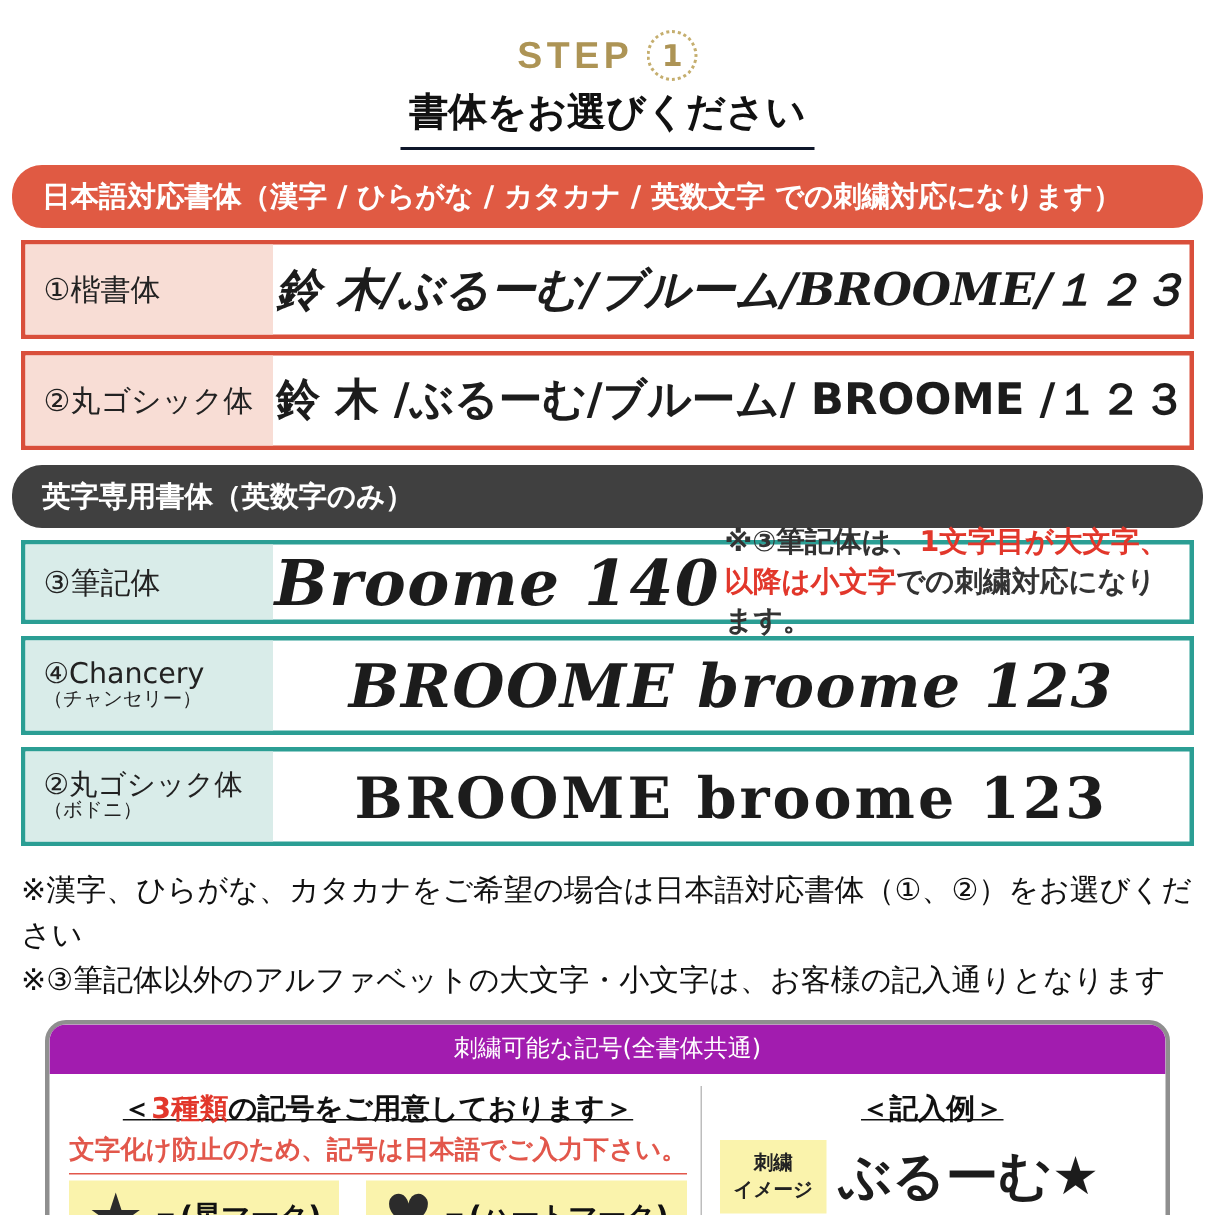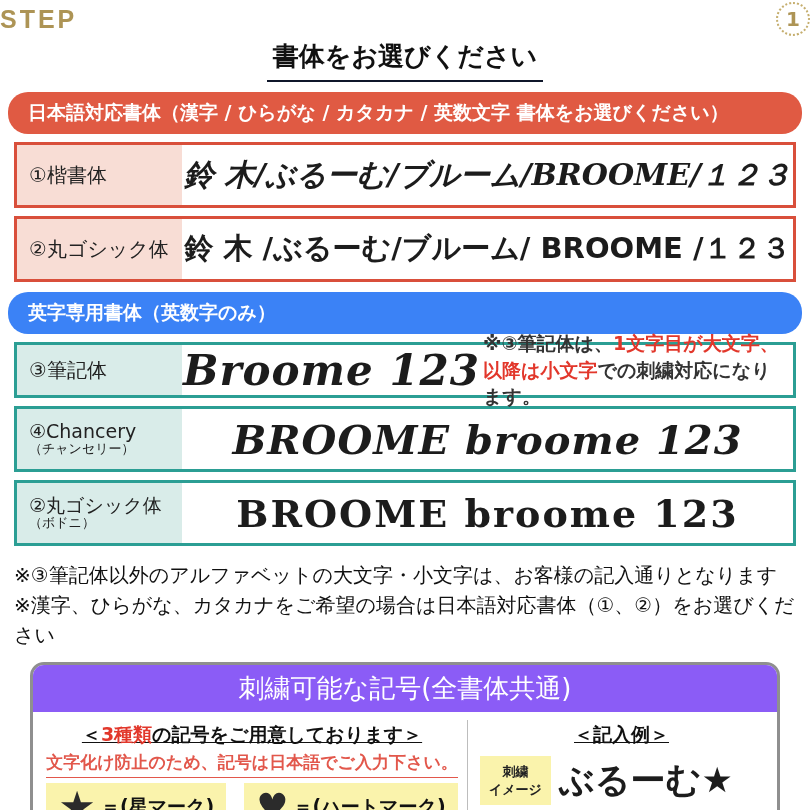--- a/index.html
+++ b/index.html
@@ -9,7 +9,7 @@
     font-family:"DejaVu Sans","Liberation Sans",sans-serif; color:#1a1a1a;
   }
   
-  .step-row { display:flex; justify-content:space-between; align-items:center; gap:9px; padding-top:2px; }
+  .step-row { display:flex; justify-content:center; align-items:center; gap:9px; padding-top:20px; }
   .step-label { color:#AD9455; font-size:25px; font-weight:bold; letter-spacing:3px; font-family:"Liberation Sans",sans-serif; }
   .step-circle { width:34px; height:34px; border:2px dotted #C5AE6E; border-radius:50%;
     display:flex; align-items:center; justify-content:center; color:#AD9455; font-size:20px; font-weight:bold; }

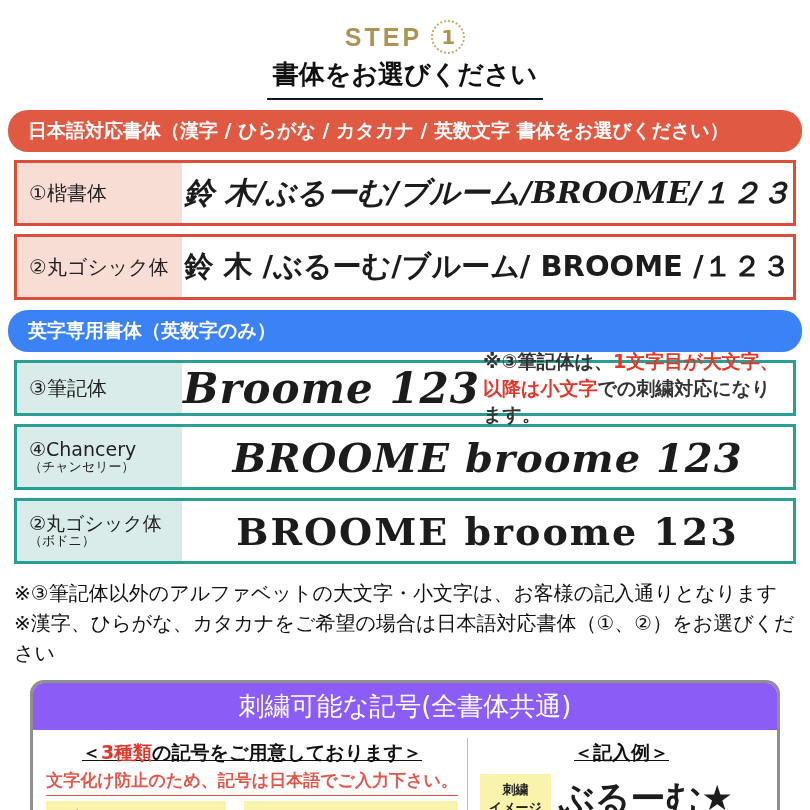--- a/index.html
+++ b/index.html
@@ -78,7 +78,7 @@
     <span class="main-title">書体をお選びください</span>
   </div>
 
-  <div class="section-bar bar-red">日本語対応書体（漢字 / ひらがな / カタカナ / 英数文字 書体をお選びください）</div>
+  <div class="section-bar bar-red">日本語対応書体（漢字 / ひらがな / カタカナ / 英数文字 での刺繍対応になります）</div>
 
   <div class="font-box box-red h66">
     <div class="font-label">

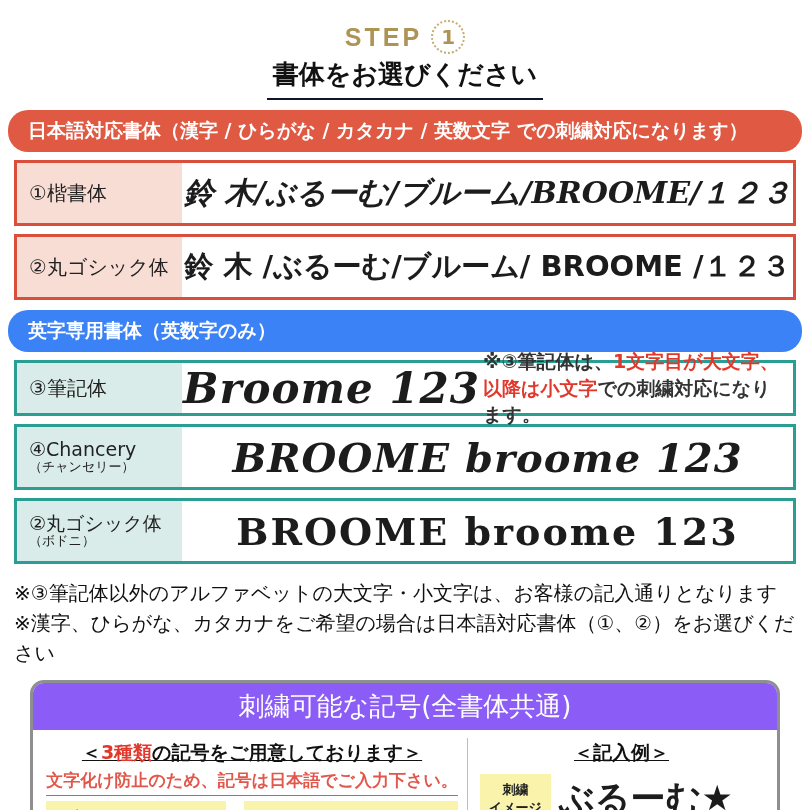--- a/index.html
+++ b/index.html
@@ -20,7 +20,7 @@
   .section-bar { margin:10px 8px 0; color:#fff; font-weight:bold; font-size:19px;
     border-radius:20px; padding:8px 20px; white-space:nowrap; }
   .bar-red { background:#E05A43; }
-  .bar-teal { background:#3b82f6; }
+  .bar-teal { background:#404040; }
   
   .font-box { display:flex; align-items:stretch; margin:8px 14px 0; border:3px solid; background:#fff; }
   .box-red { border-color:#D94F3B; }

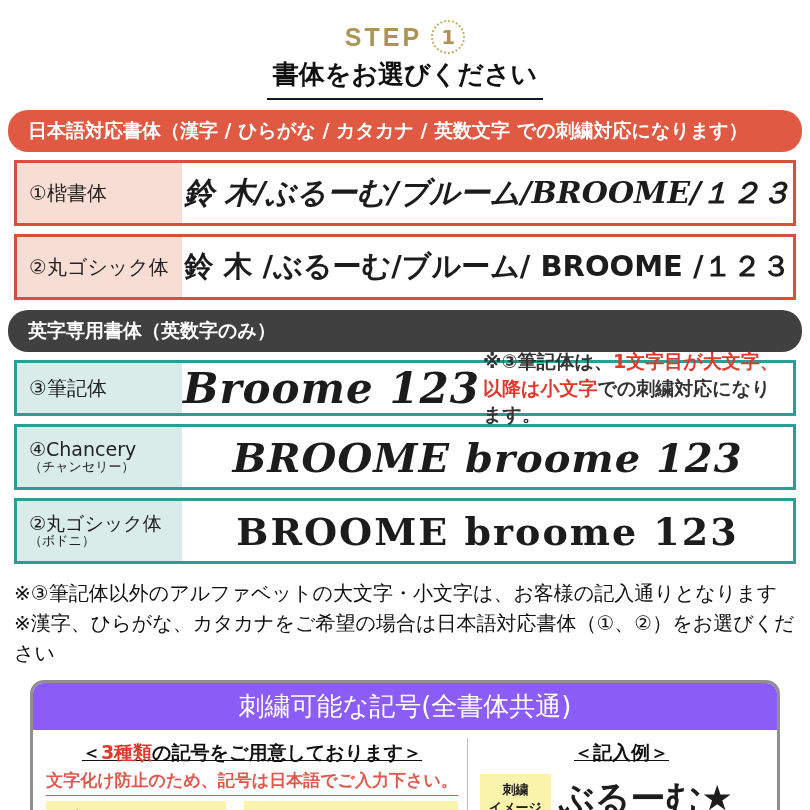--- a/index.html
+++ b/index.html
@@ -100,7 +100,7 @@
     <div class="font-label">
       <span>③筆記体</span>
     </div>
-    <div class="font-sample sample-script">Broome 123</div>
+    <div class="font-sample sample-script">Broome 140</div>
     <div class="script-note">
       <span><span>※③筆記体は、</span><span class="red-text">1文字目が大文字、以降は小文字</span><span>での刺繍対応になります。</span></span>
     </div>

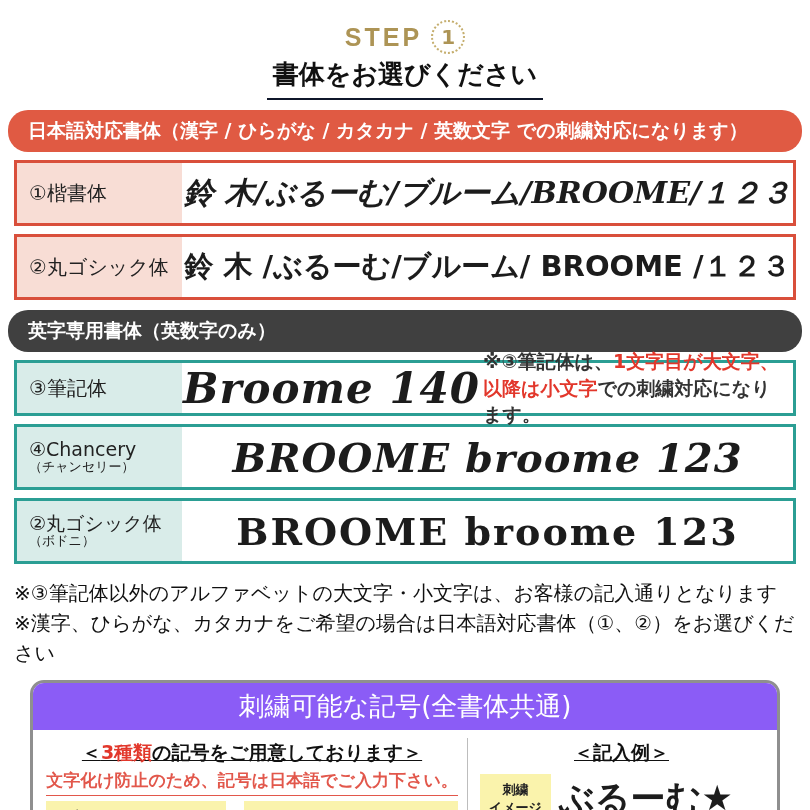--- a/index.html
+++ b/index.html
@@ -123,8 +123,8 @@
   </div>
 
   <div class="notes">
+    <div>※漢字、ひらがな、カタカナをご希望の場合は日本語対応書体（①、②）をお選びください</div>
     <div>※③筆記体以外のアルファベットの大文字・小文字は、お客様の記入通りとなります</div>
-    <div>※漢字、ひらがな、カタカナをご希望の場合は日本語対応書体（①、②）をお選びください</div>
   </div>
 
   <div class="symbols-box">

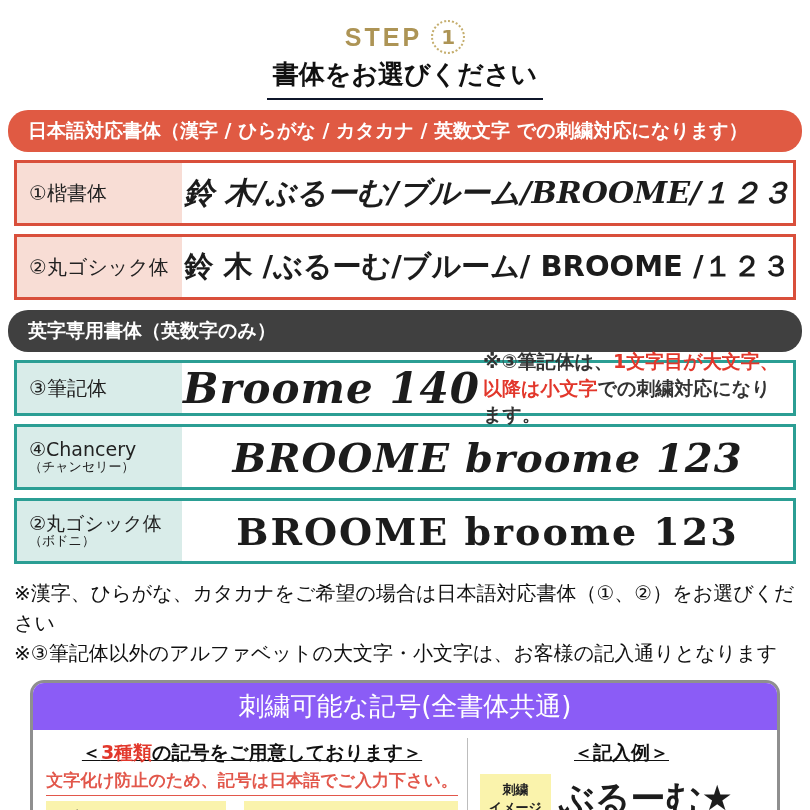--- a/index.html
+++ b/index.html
@@ -44,7 +44,7 @@
   .notes { margin:14px 14px 0; font-size:20px; color:#111; line-height:1.5; }
   
   .symbols-box { margin:12px 30px 0; border:3px solid #8F8F8F; border-radius:14px; overflow:hidden; background:#fff; }
-  .symbols-header { background:#8b5cf6; color:#fff; text-align:center; font-size:26px; padding:6px 0; }
+  .symbols-header { background:#a21caf; color:#fff; text-align:center; font-size:16px; padding:6px 0; }
   .symbols-body { display:flex; padding:8px 10px 12px; }
   .sym-left { flex:1; padding:2px 8px 0 2px; }
   .sym-right { width:300px; flex:none; border-left:1px solid #bdbdbd; padding:2px 4px 0 12px; }

